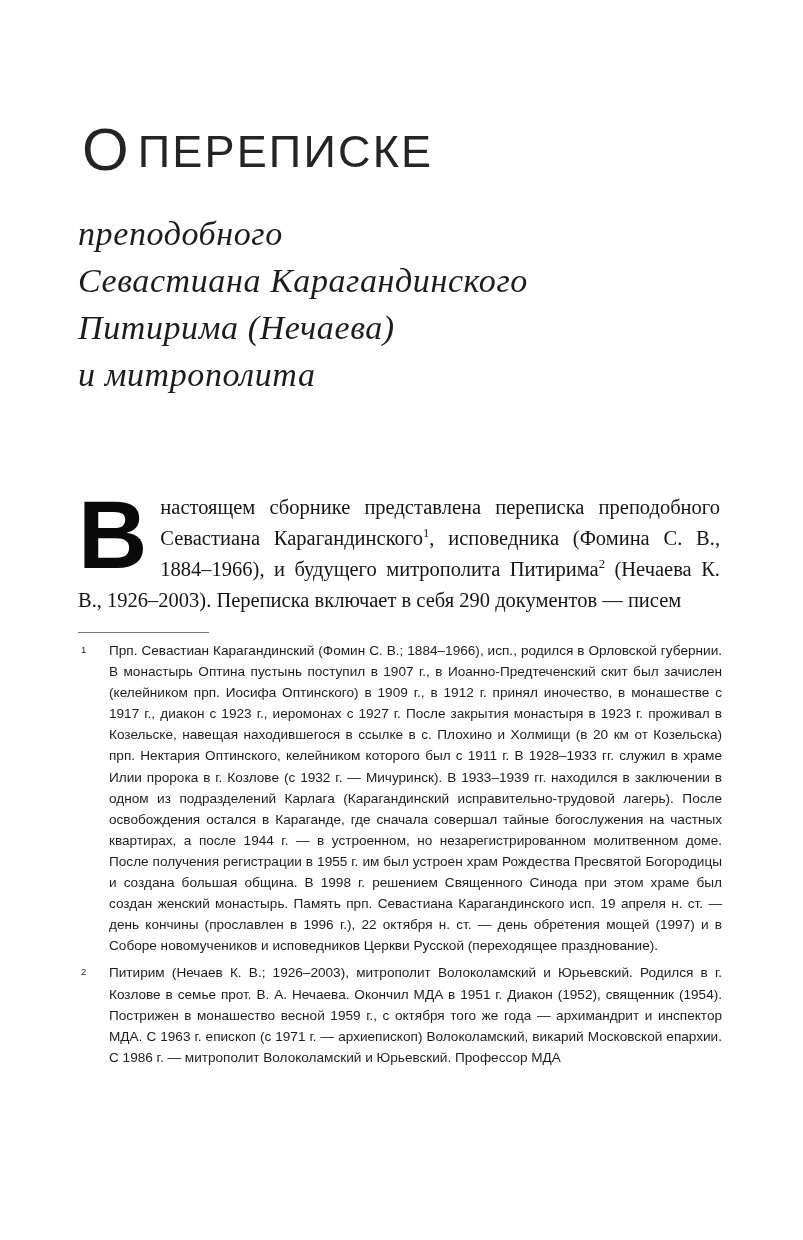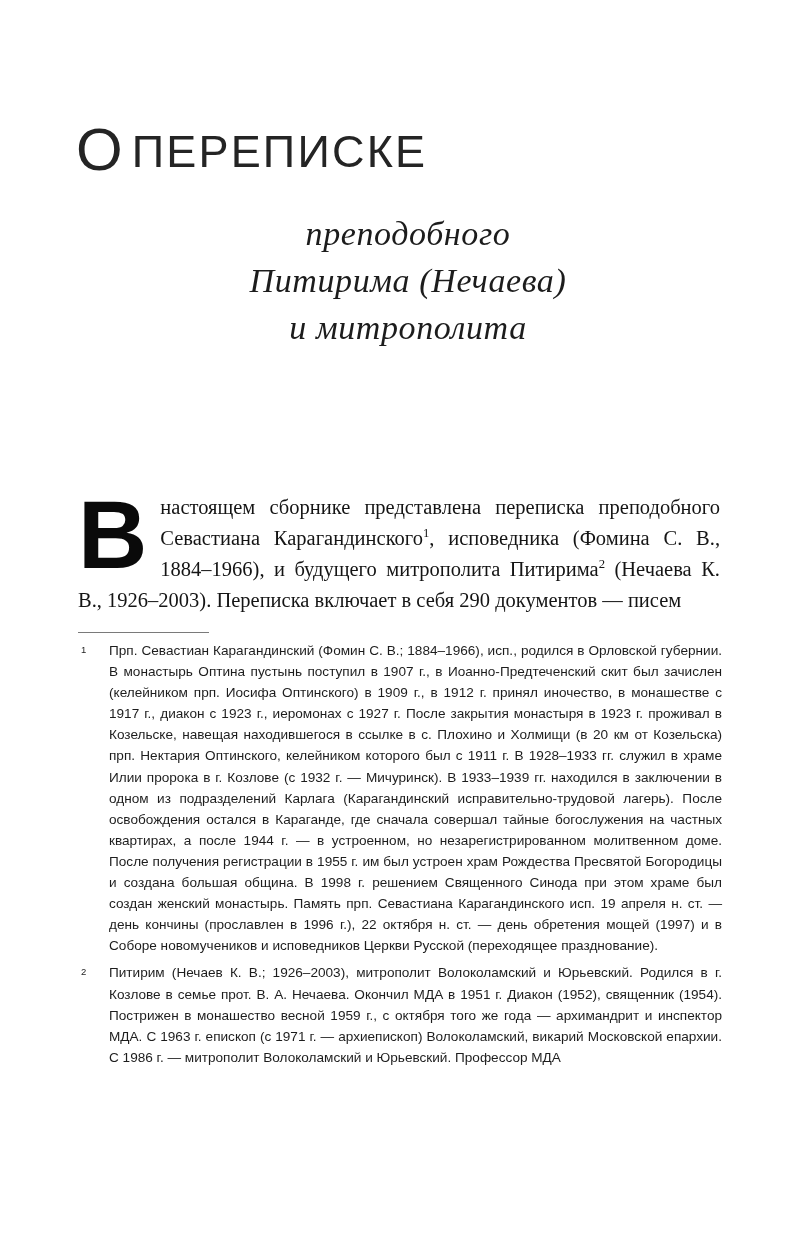--- a/index.html
+++ b/index.html
@@ -30,7 +30,7 @@
   
   .title-block {
     position: absolute;
-    left: 76px;
+    left: 82px;
     top: 118px;
     width: 650px;
   }

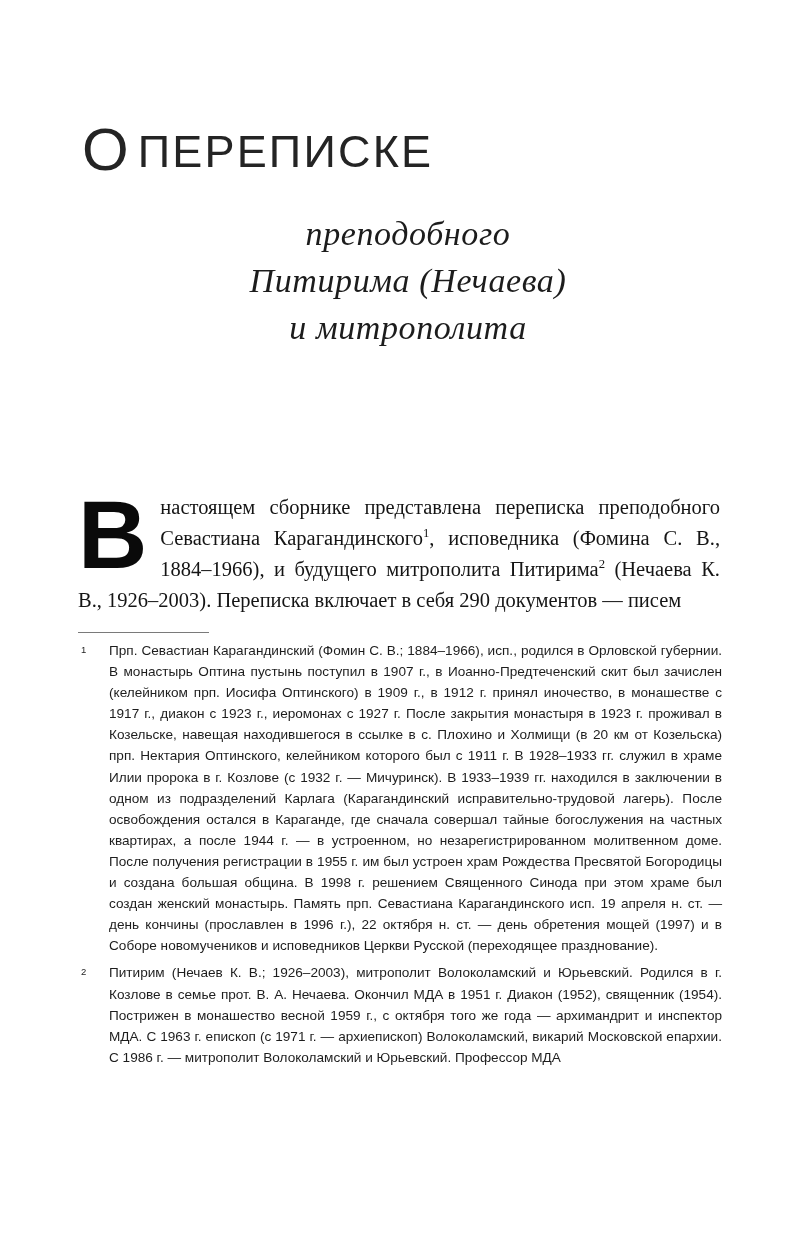--- a/index.html
+++ b/index.html
@@ -67,7 +67,6 @@
     letter-spacing: 0.6px;
     color: #1c1c1c;
     white-space: nowrap;
-    text-align: center;
   }
 
   

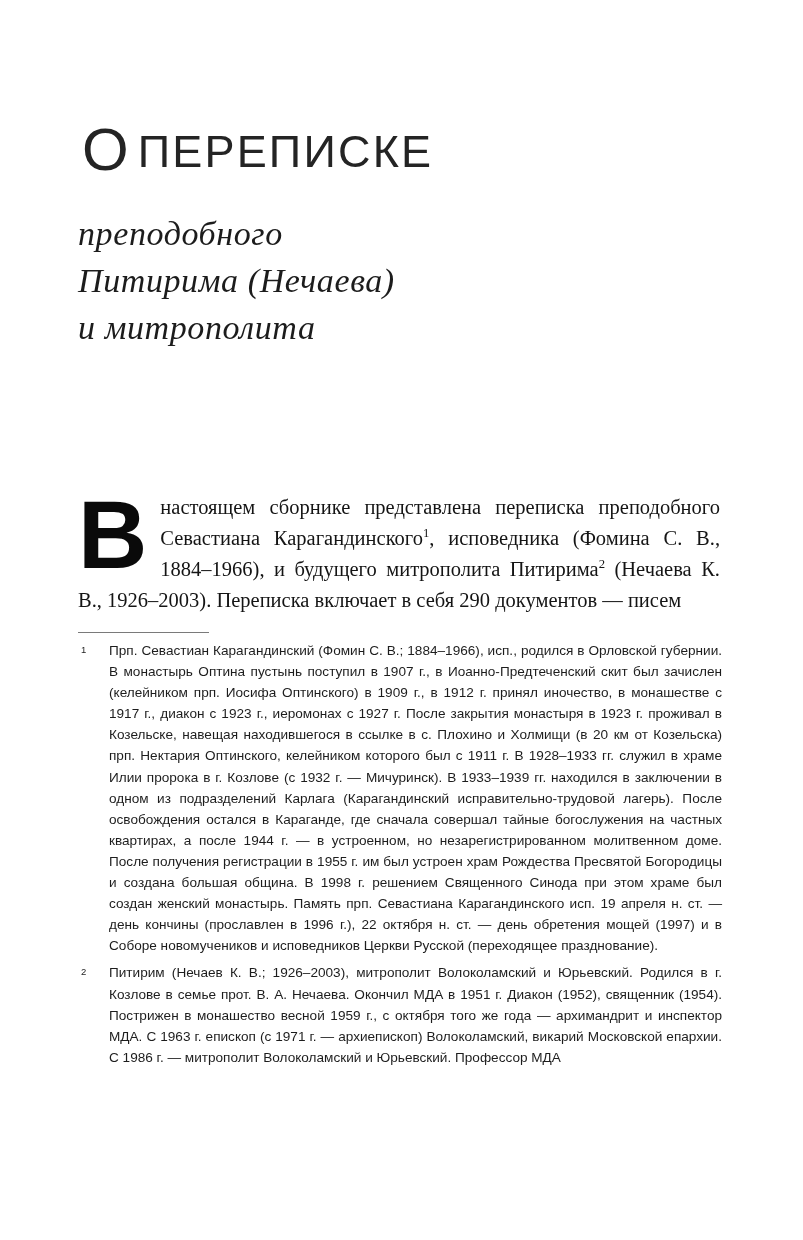--- a/index.html
+++ b/index.html
@@ -151,6 +151,7 @@
 
   <div class="subtitle-block">
     <div class="subtitle-line">преподобного</div>
+    <div class="subtitle-line">Севастиана Карагандинского</div>
     <div class="subtitle-line">Питирима (Нечаева)</div>
     <div class="subtitle-line">и митрополита</div>
   </div>

